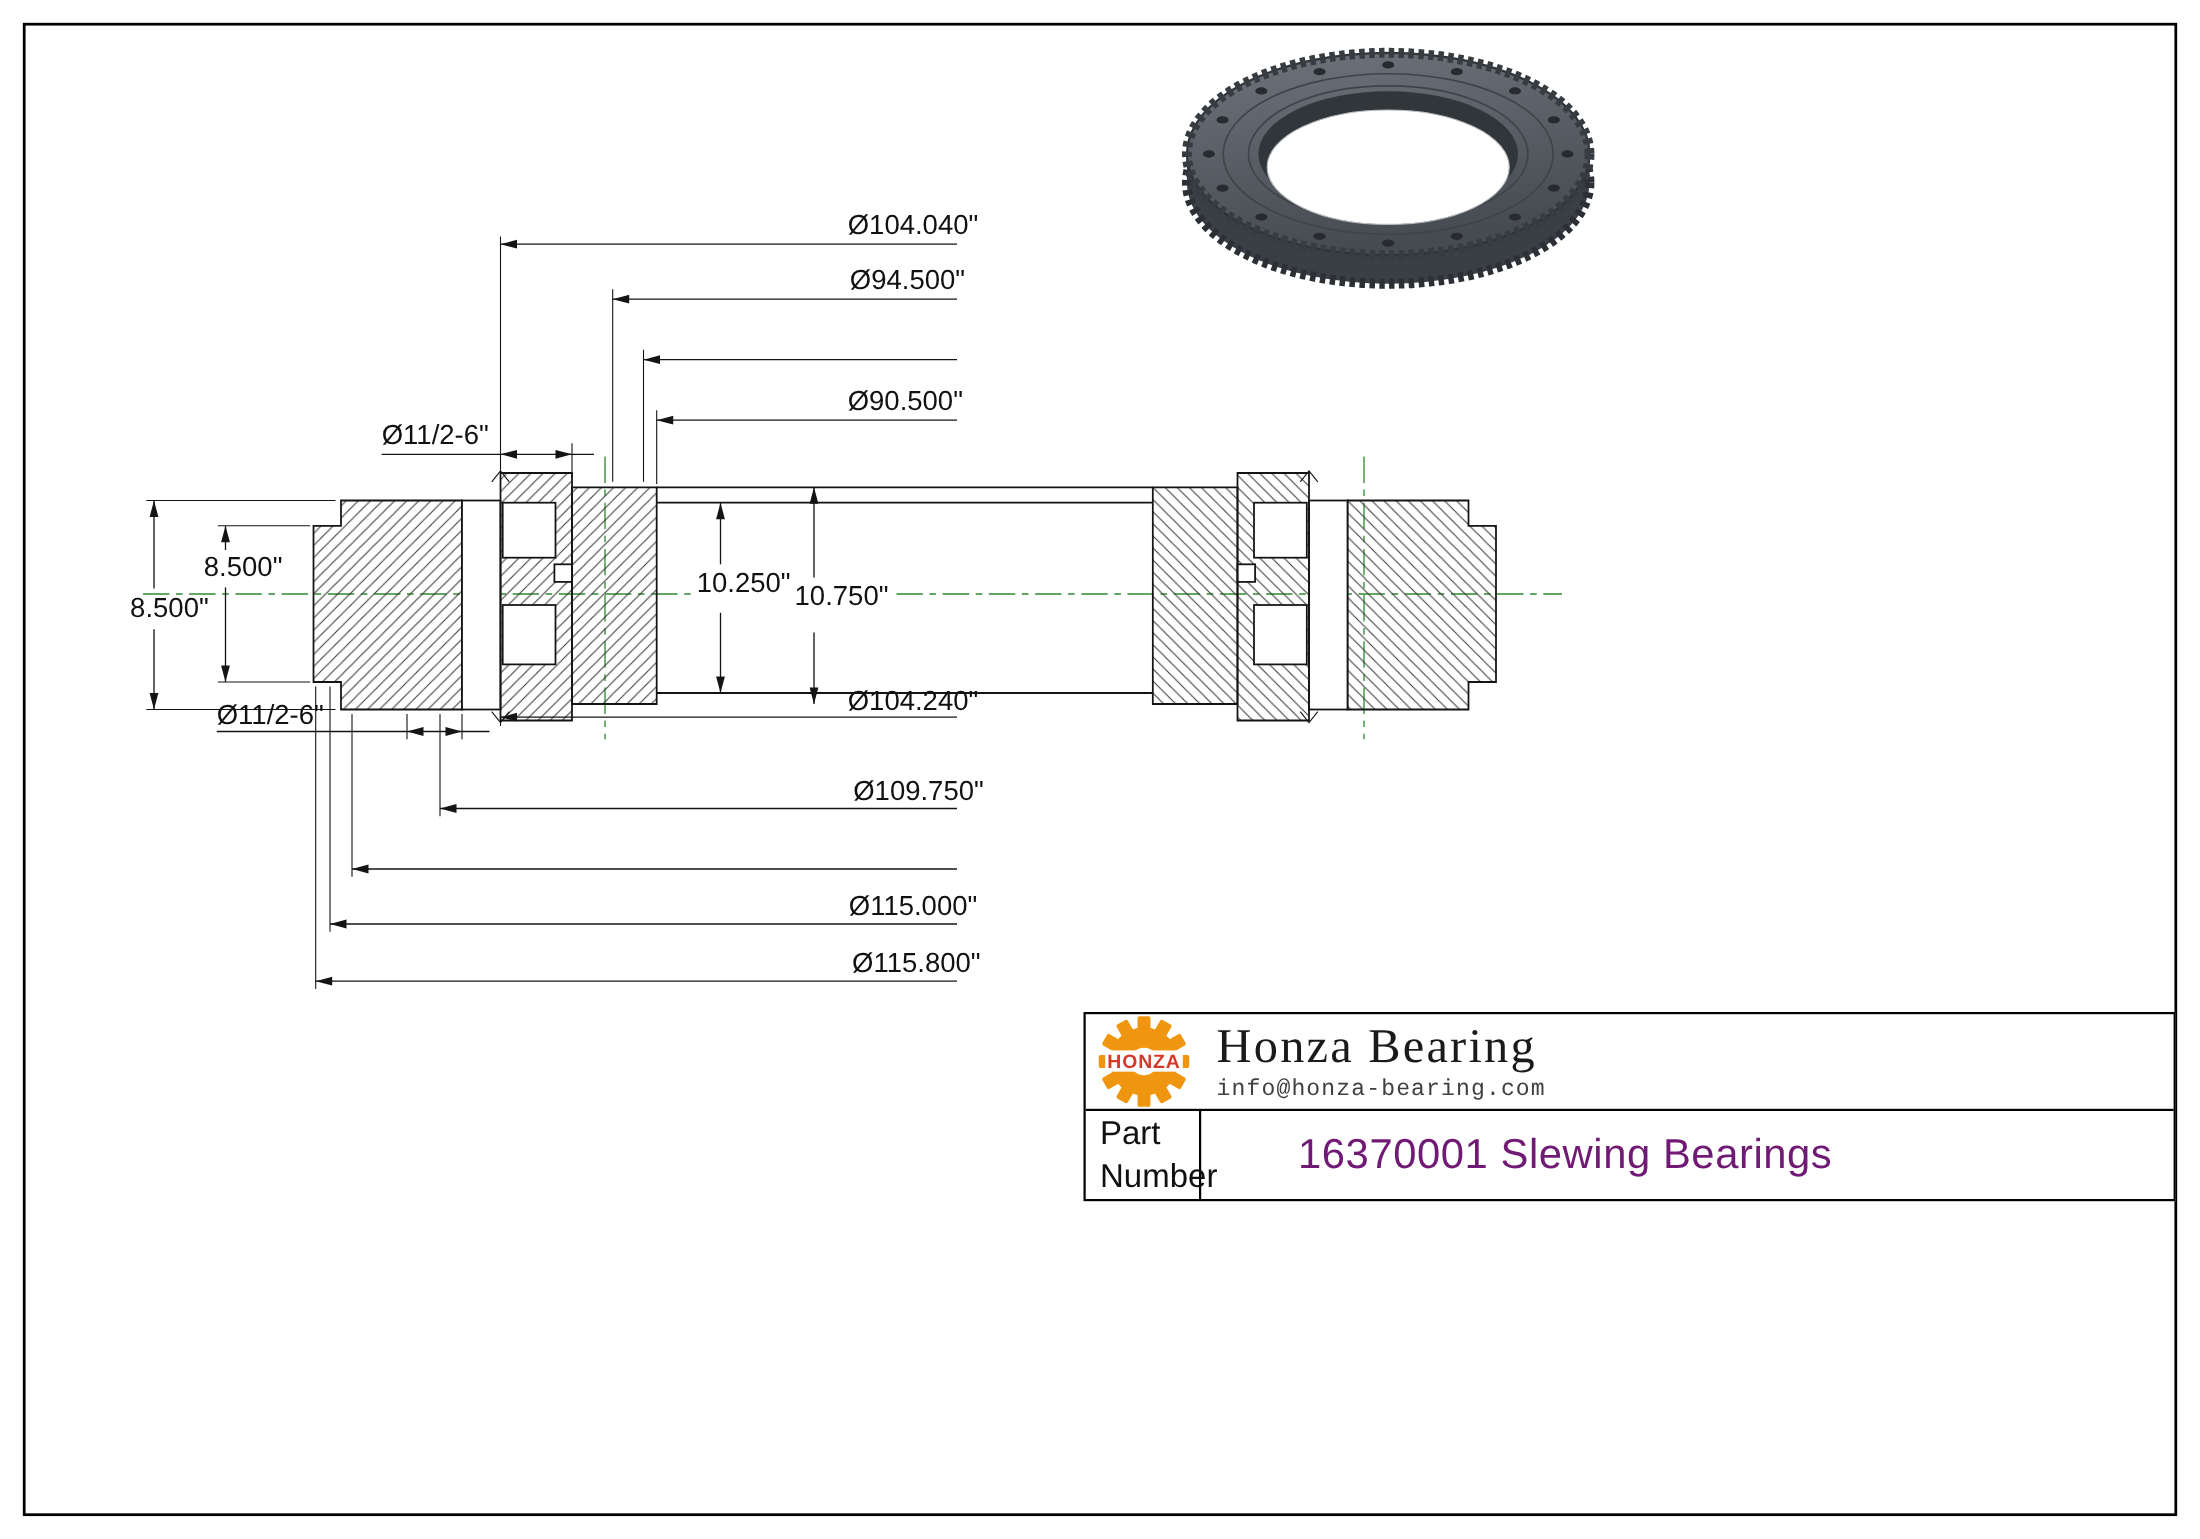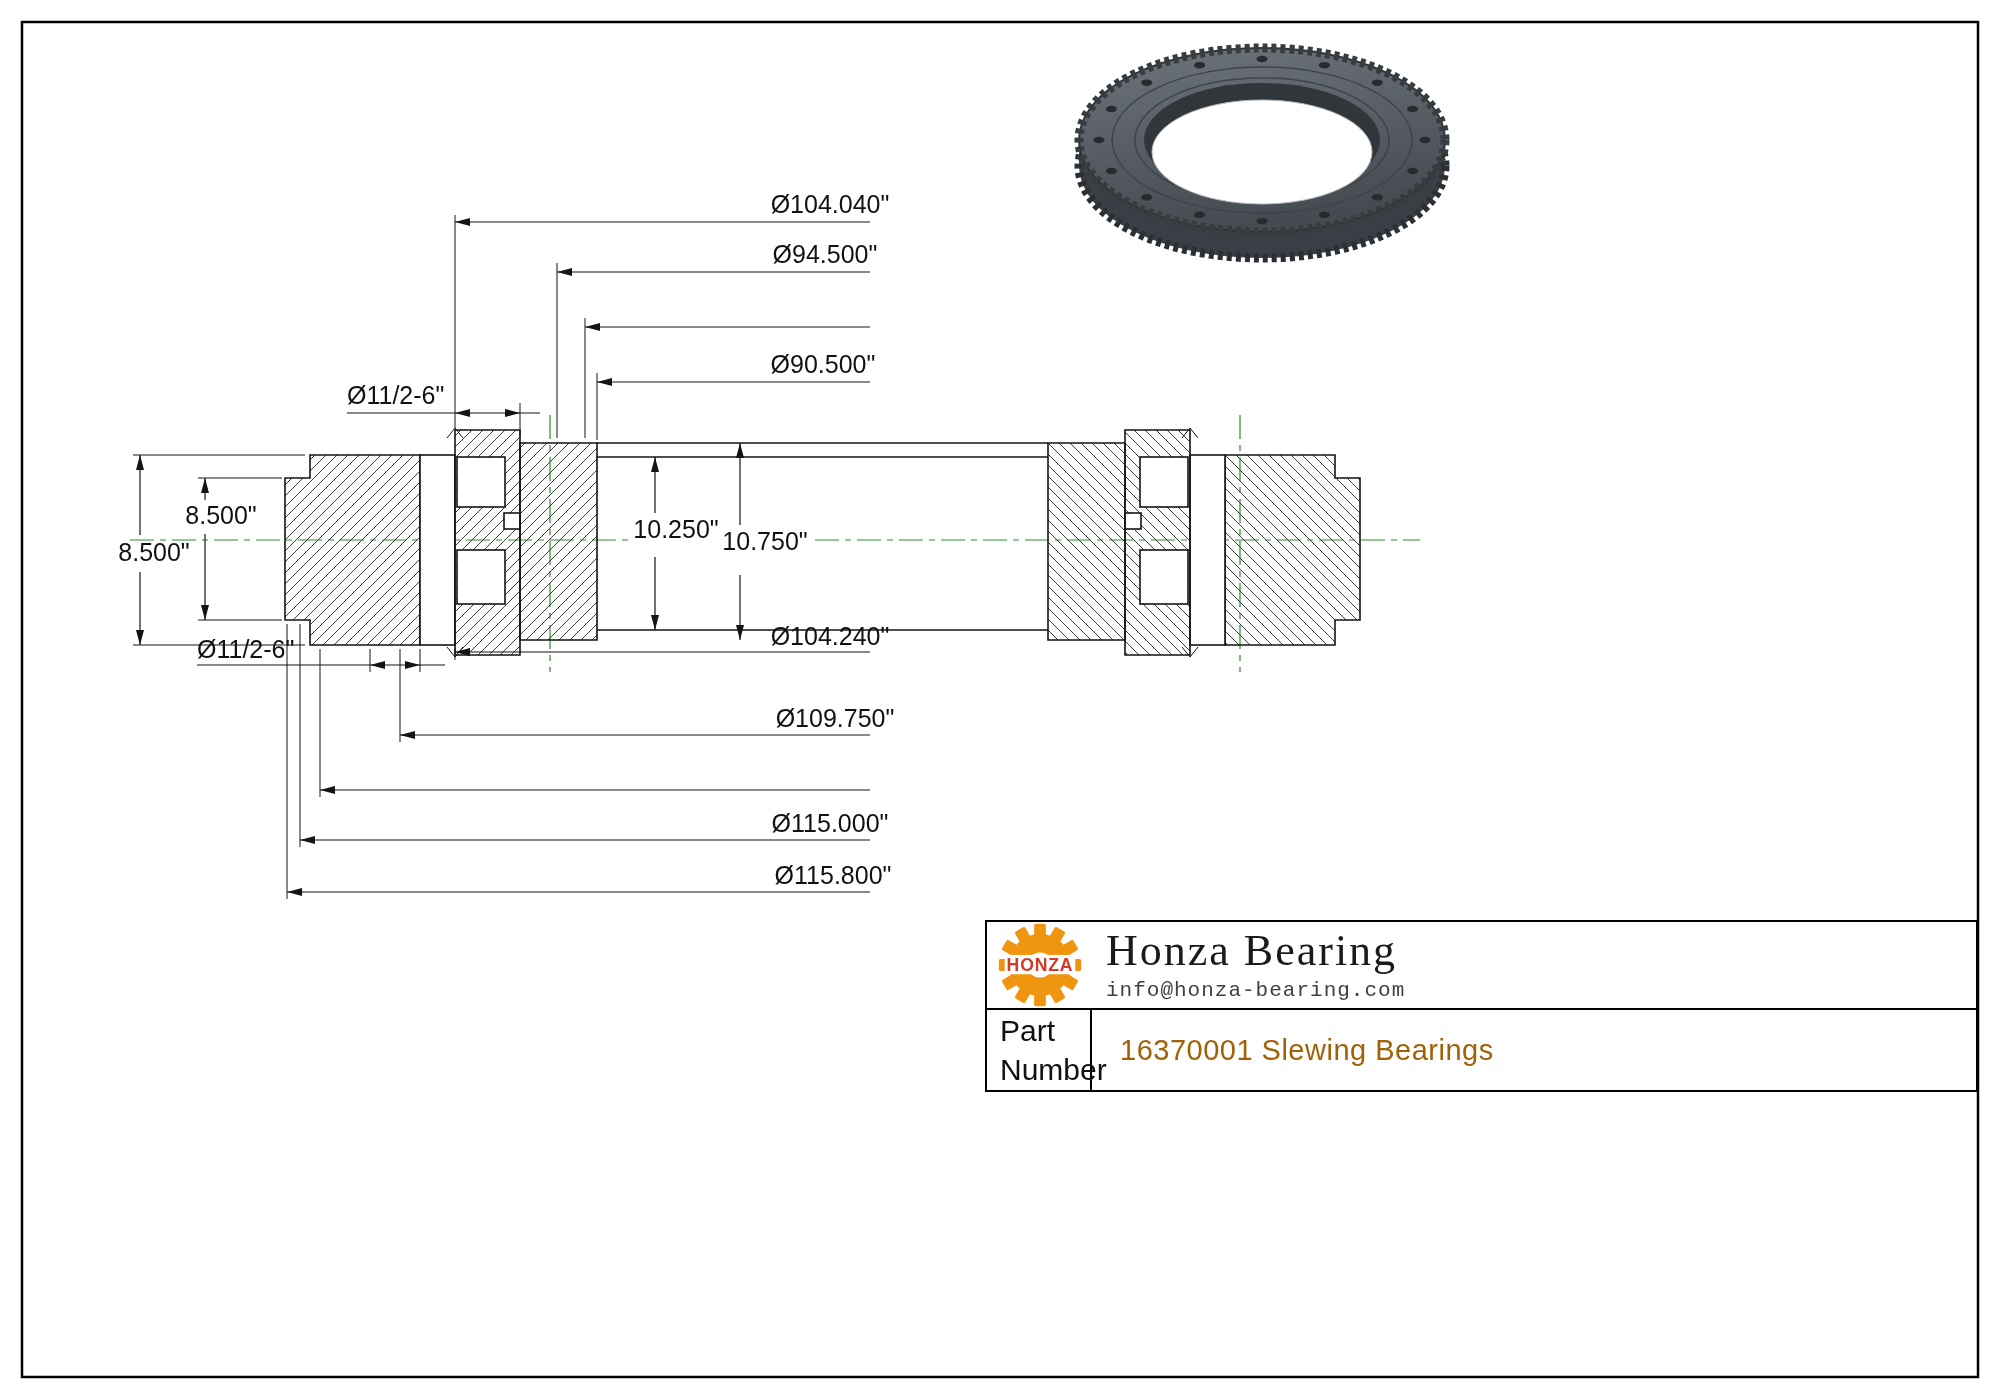--- a/index.html
+++ b/index.html
@@ -19,7 +19,7 @@
   .tb-company{font-family:"Liberation Serif",serif;font-size:44px;color:#1a1a1a;letter-spacing:2px;line-height:1.02;}
   .tb-email{font-family:Liberation Mono, monospace;font-size:21px;color:#404040;letter-spacing:1px;margin-top:5px;}
   .tb-part-label{width:105px;border-right:2.5px solid #000;display:flex;align-items:center;padding-left:13px;box-sizing:border-box;font-size:30px;color:#111;line-height:1.3;}
-  .tb-part-value{flex:1;display:flex;align-items:center;padding-left:28px;font-size:29px;color:#a16207;letter-spacing:0.5px;}
+  .tb-part-value{flex:1;display:flex;align-items:center;padding-left:88px;font-size:38px;color:#701a75;letter-spacing:0.5px;}
 </style>
 </head>
 <body>

